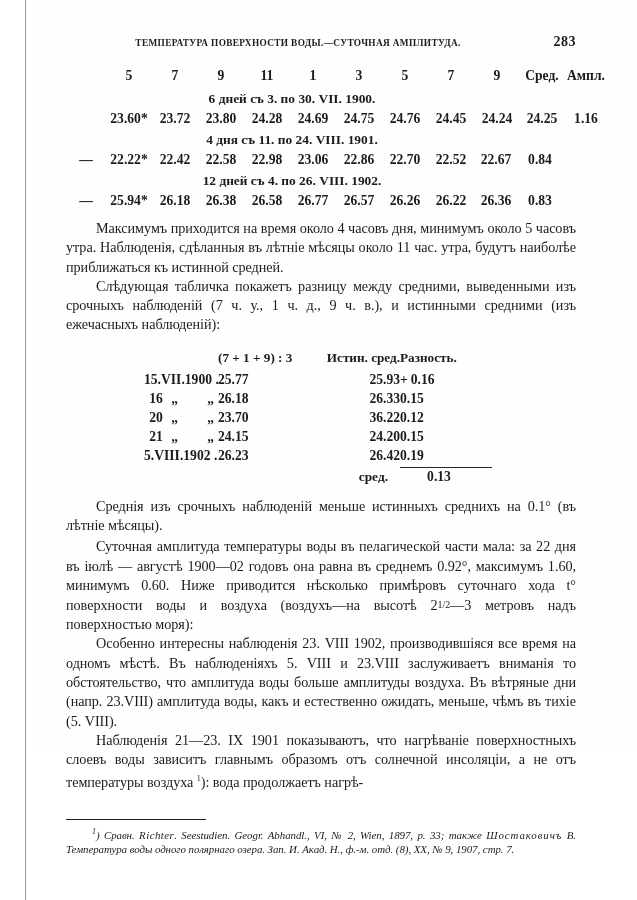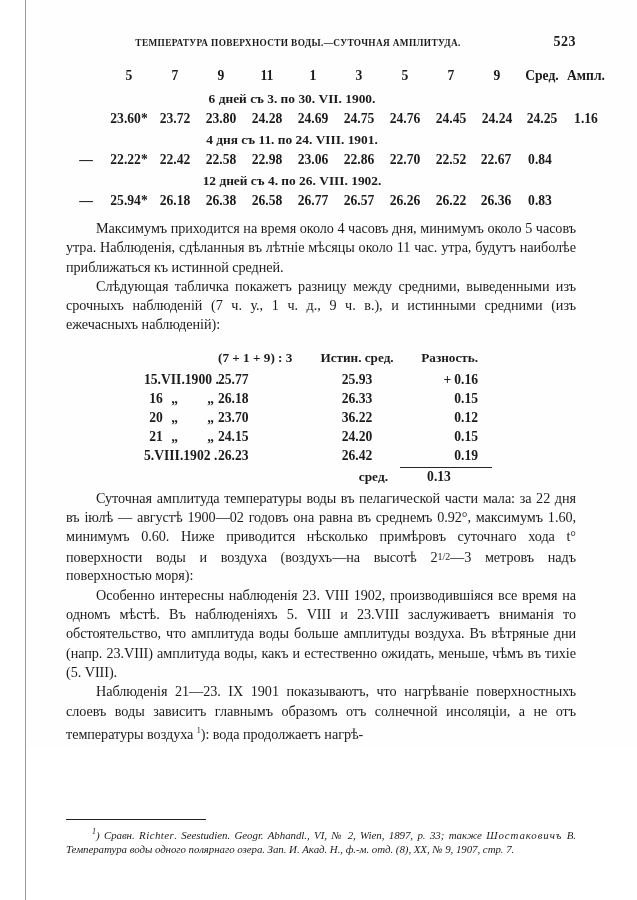--- a/index.html
+++ b/index.html
@@ -225,7 +225,7 @@
 
     <div class="running-head">
       <div class="rh-title">ТЕМПЕРАТУРА ПОВЕРХНОСТИ ВОДЫ.—СУТОЧНАЯ АМПЛИТУДА.</div>
-      <div class="rh-page">523</div>
+      <div class="rh-page">283</div>
     </div>
 
 

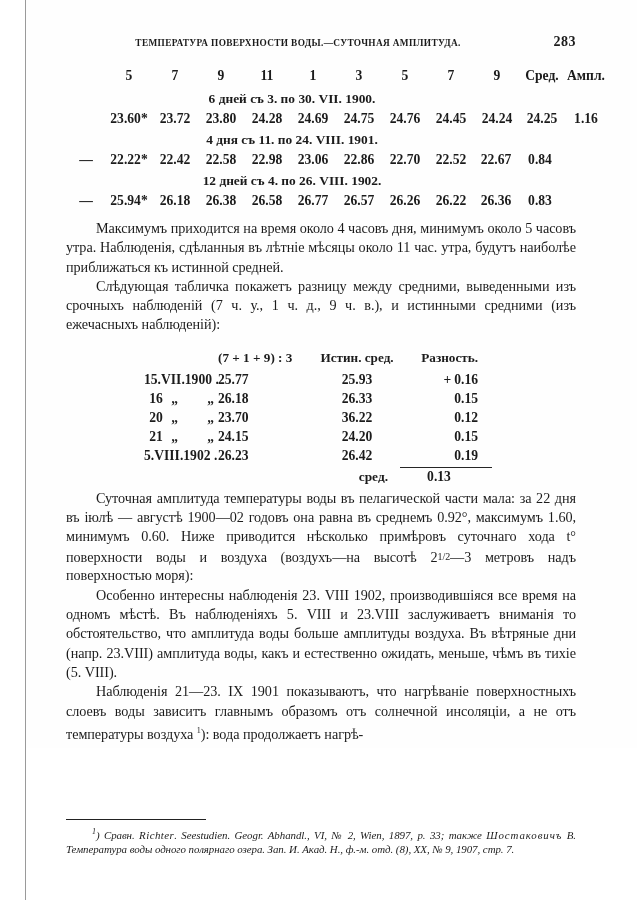--- a/index.html
+++ b/index.html
@@ -148,7 +148,7 @@
   .t2-label .d-mon   { width: 38px; text-align: center; }
   .t2-label .d-year  { width: 44px; text-align: right; padding-right: 4px; }
   .t2-c1 { width: 96px; text-align: left; }
-  .t2-c2 { width: 86px; text-align: center; }
+  .t2-c2 { width: 86px; text-align: right; }
   .t2-c3 { width: 78px; text-align: right; }
   .t2-head {
     font-weight: 700;

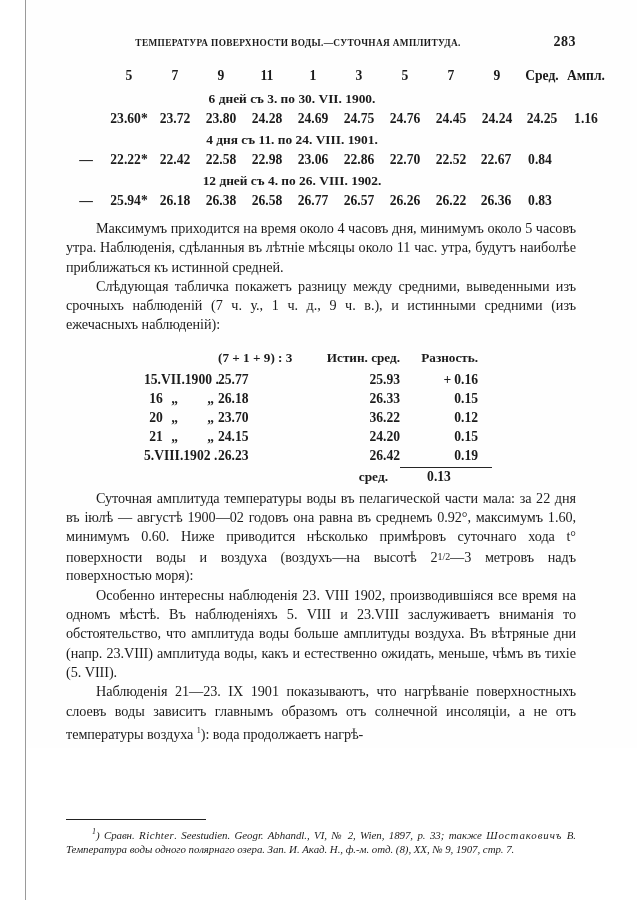--- a/index.html
+++ b/index.html
@@ -149,7 +149,7 @@
   .t2-label .d-year  { width: 44px; text-align: right; padding-right: 4px; }
   .t2-c1 { width: 96px; text-align: left; }
   .t2-c2 { width: 86px; text-align: right; }
-  .t2-c3 { width: 78px; text-align: right; }
+  .t2-c3 { width: 78px; text-align: left; }
   .t2-head {
     font-weight: 700;
     margin-bottom: 3px;

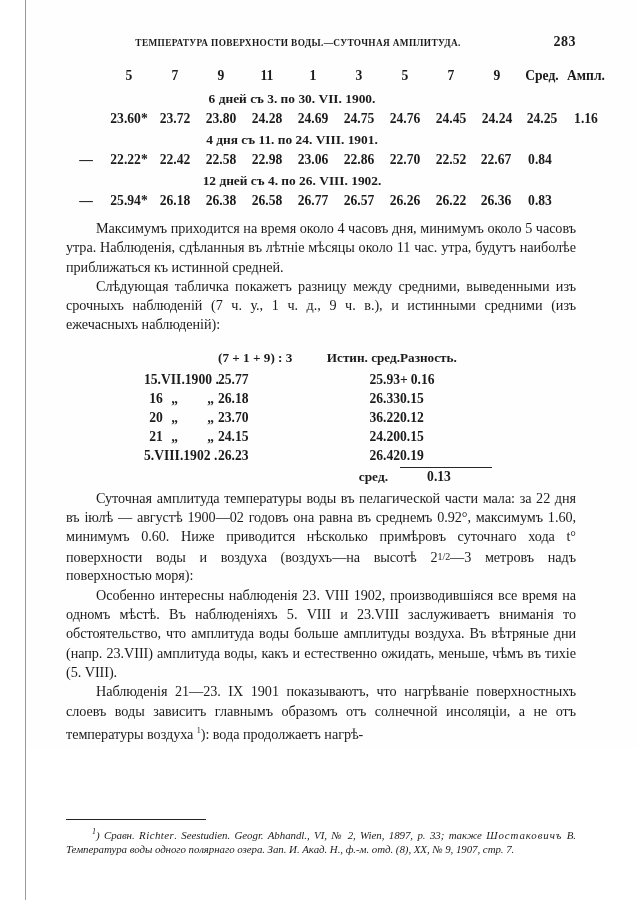--- a/index.html
+++ b/index.html
@@ -371,6 +371,7 @@
       </div>
     </div>
 
+    <p class="para spaced" style="margin-top:12px"><span>Среднія изъ срочныхъ наблюденій меньше истинныхъ среднихъ</span> <span>на 0.1° (въ лѣтніе мѣсяцы).</span></p>
 
     <p class="para tight" style="margin-top:2px"><span>Суточная амплитуда температуры воды въ пелагической части мала: за 22 дня въ іюлѣ — августѣ 1900—02 годовъ она равна въ среднемъ 0.92°, максимумъ 1.60, минимумъ 0.60. Ниже приводится нѣсколько примѣровъ суточнаго хода t° поверхности воды и воздуха (воздухъ—на высотѣ 2</span><span class="frac">1/2</span><span>—3 метровъ надъ поверхностью моря):</span></p>
 

